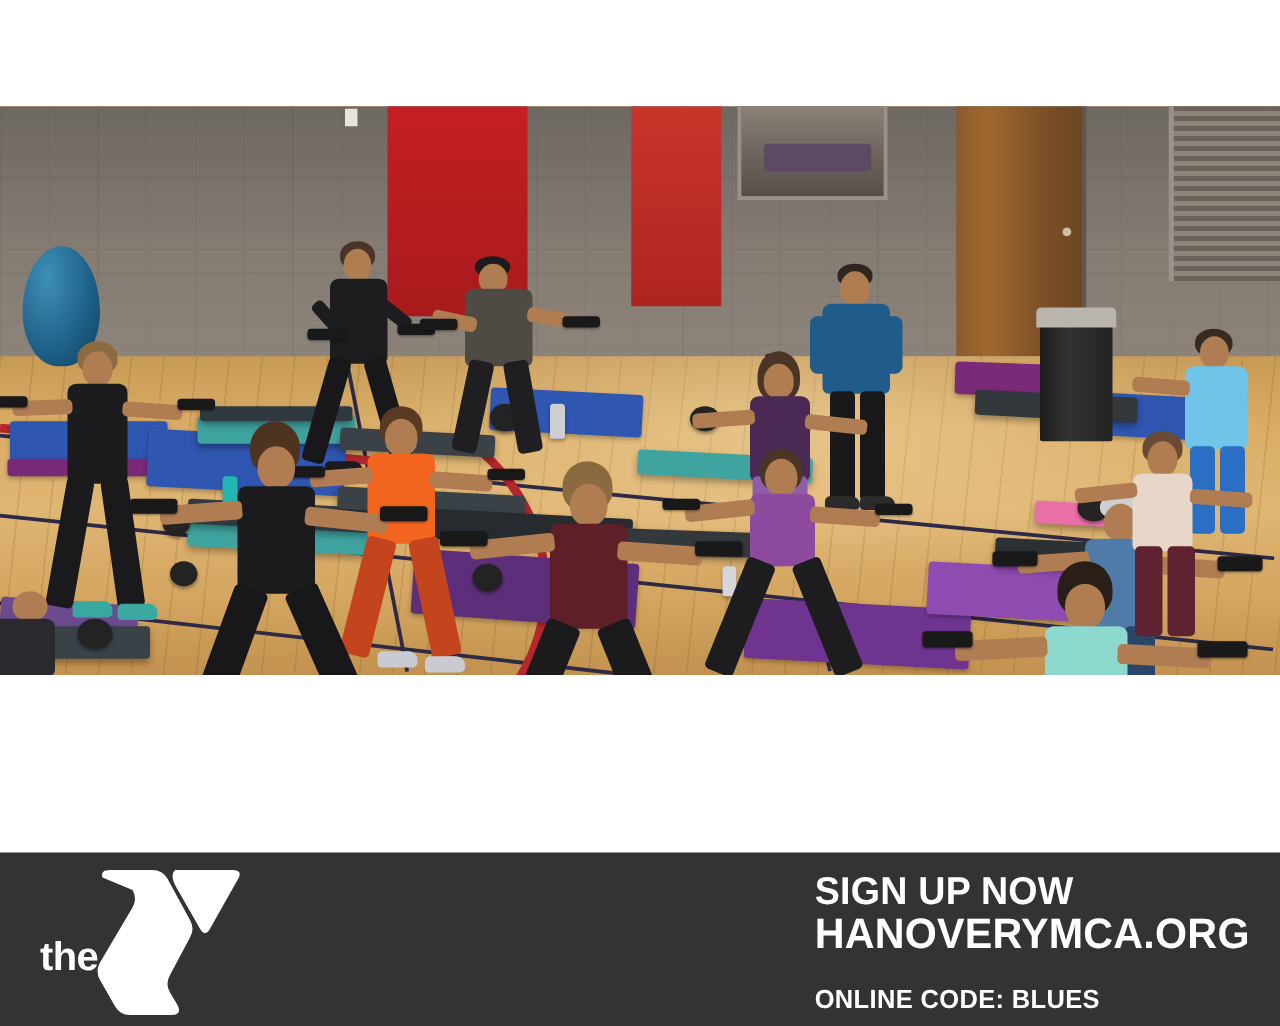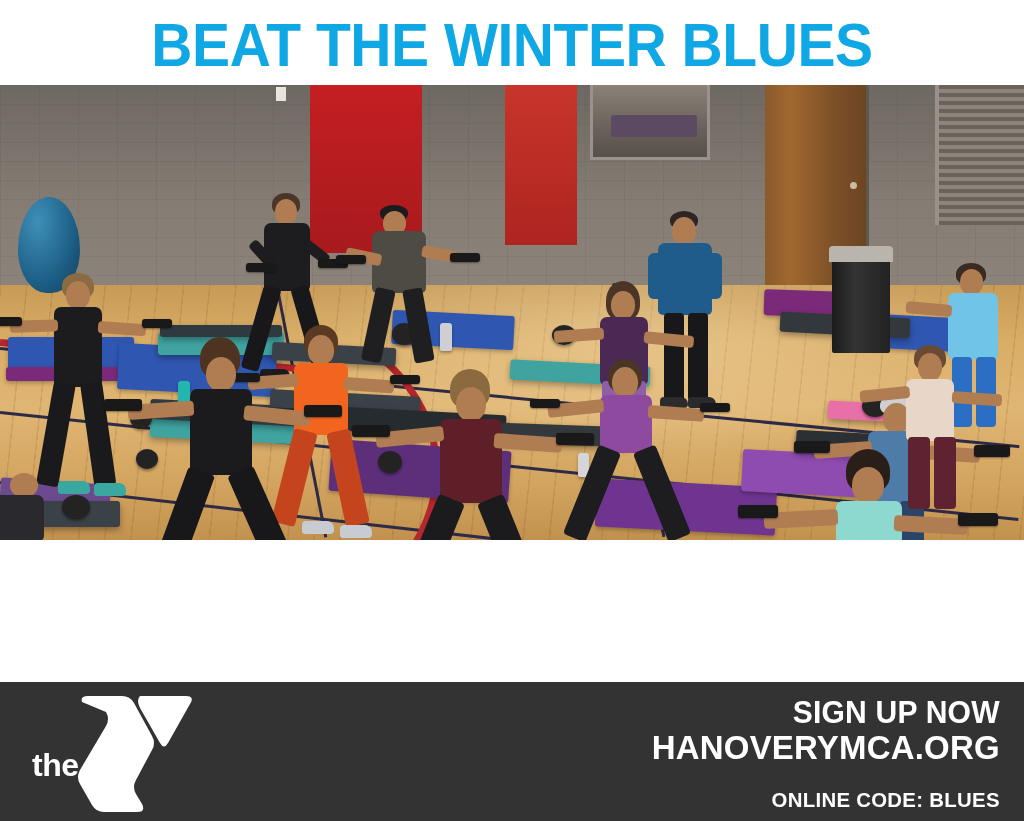--- a/index.html
+++ b/index.html
@@ -365,9 +365,6 @@
 
 <div class="flyer">
 
-  <div class="headline-bar">
-    <div class="headline-text">BEAT THE WINTER BLUES</div>
-  </div>
 
   <div class="photo">
     <div class="photo-scene">

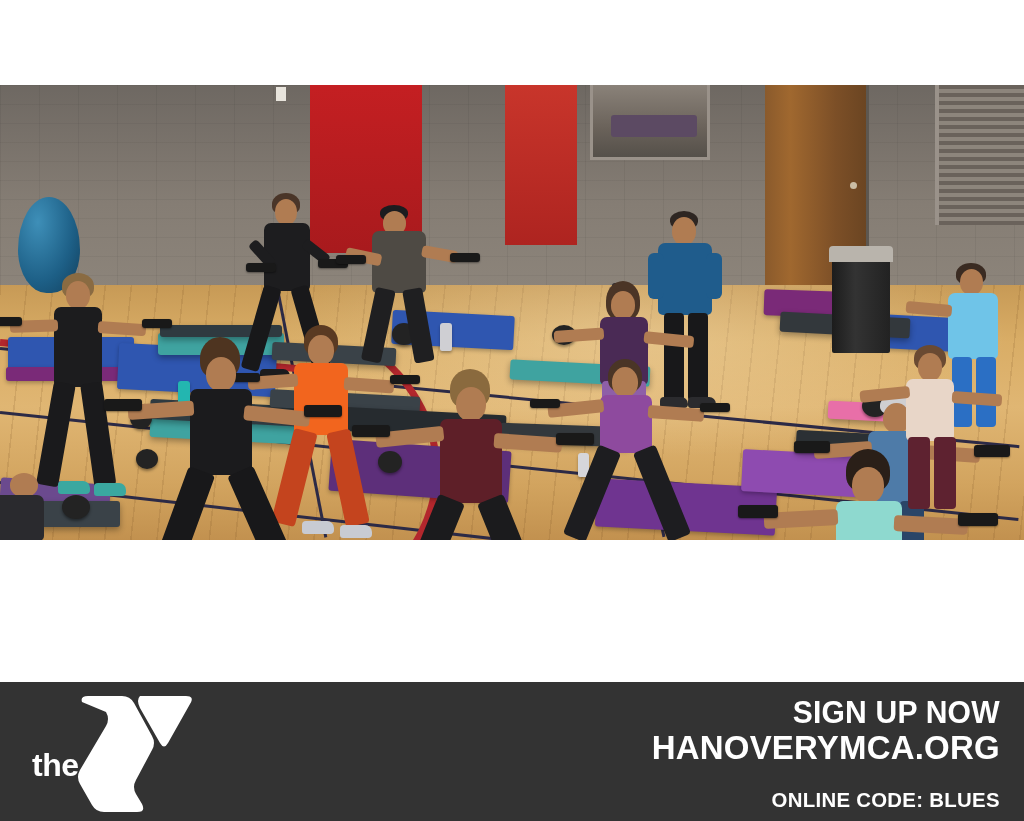--- a/index.html
+++ b/index.html
@@ -327,7 +327,6 @@
   .footer-right {
     position: absolute;
     right: 24px; top: 14px;
-    text-align: right;
   }
   .f-signup {
     font-size: 31px;

